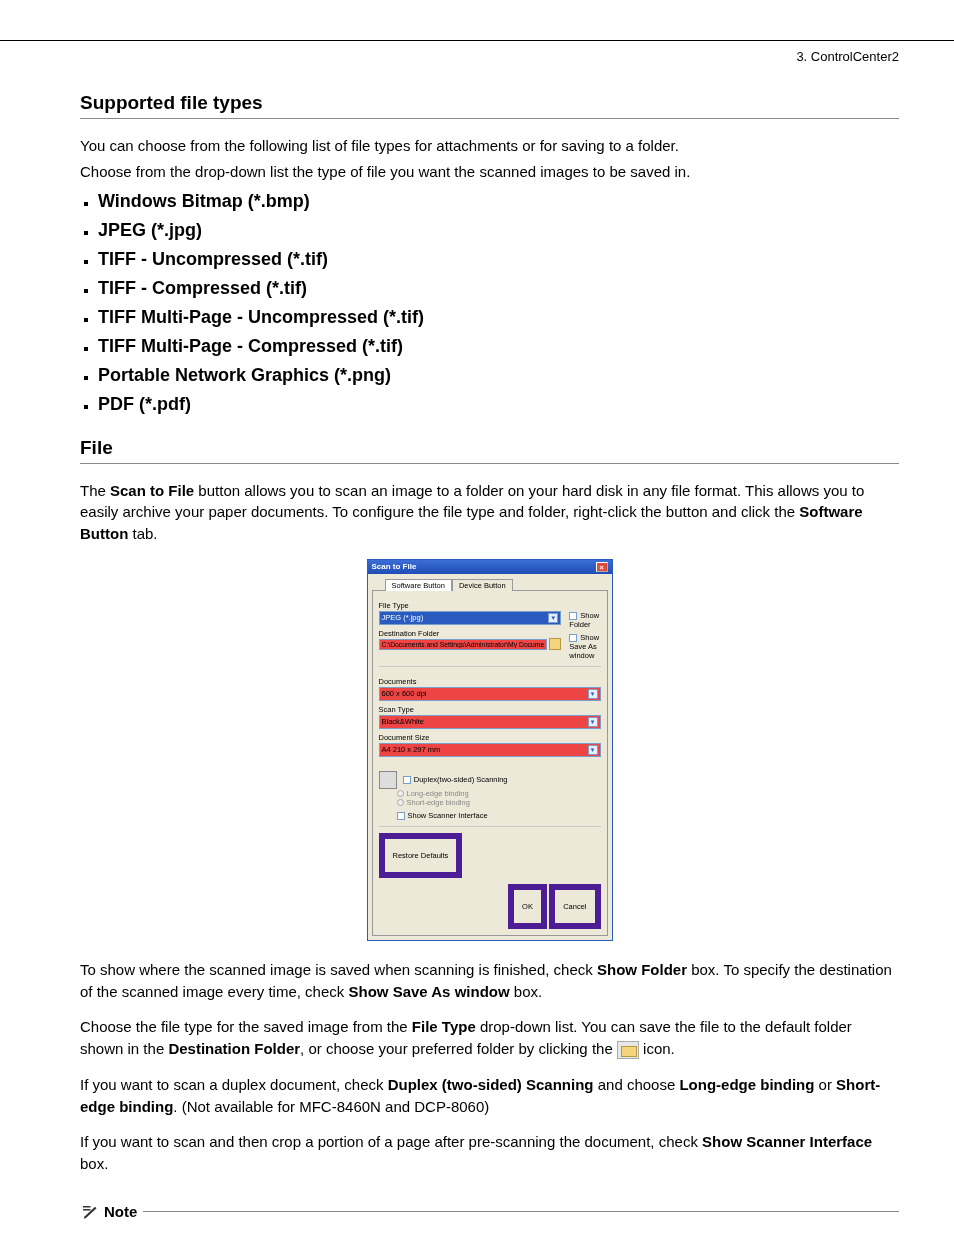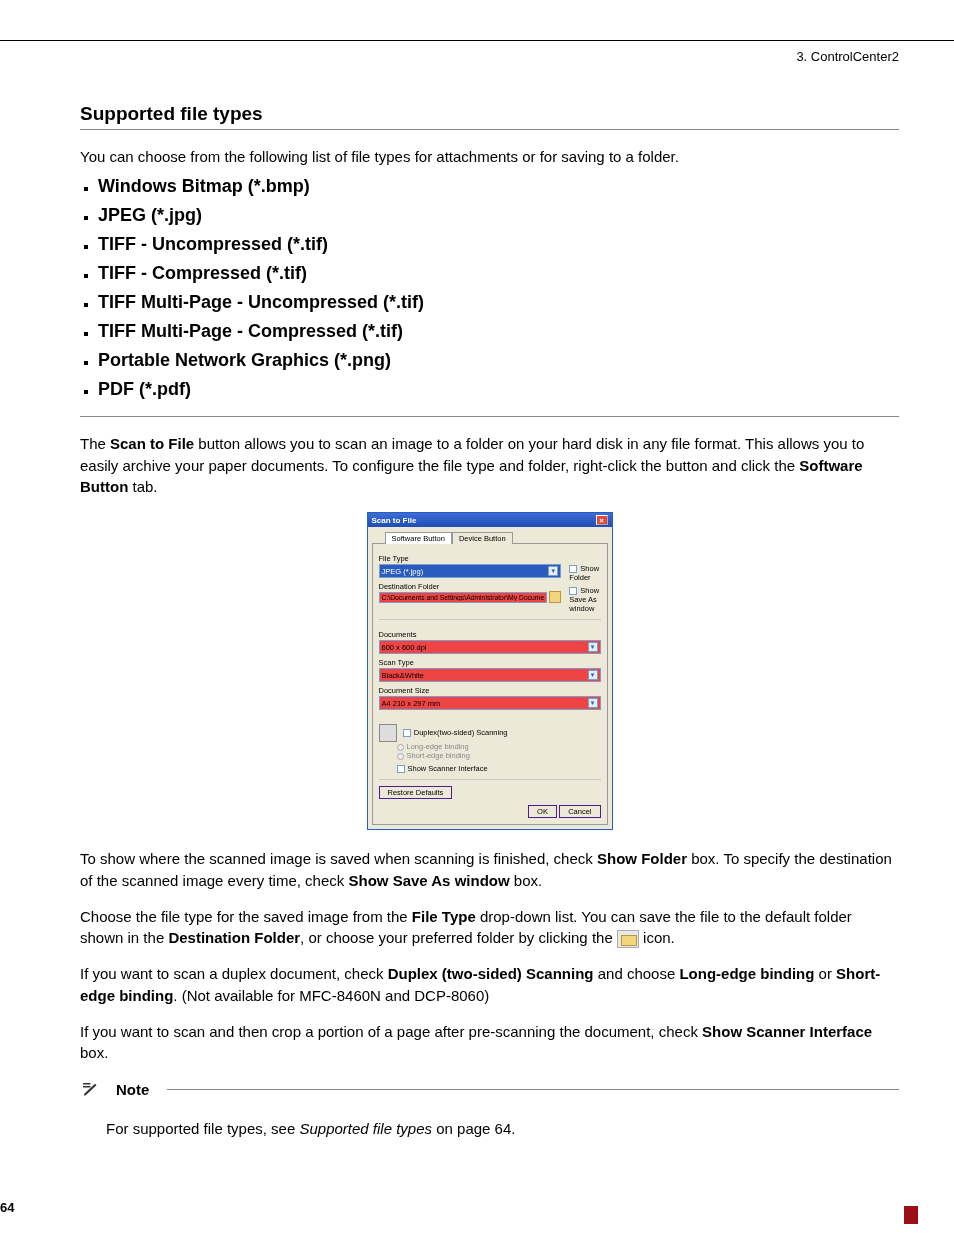--- a/index.html
+++ b/index.html
@@ -23,7 +23,7 @@
     font-size: 13px;
     padding-right: 55px;
     color: #000;
-    margin-bottom: 39px;
+    margin-bottom: 28px;
   }
   .content {
     padding: 0 55px 0 80px;

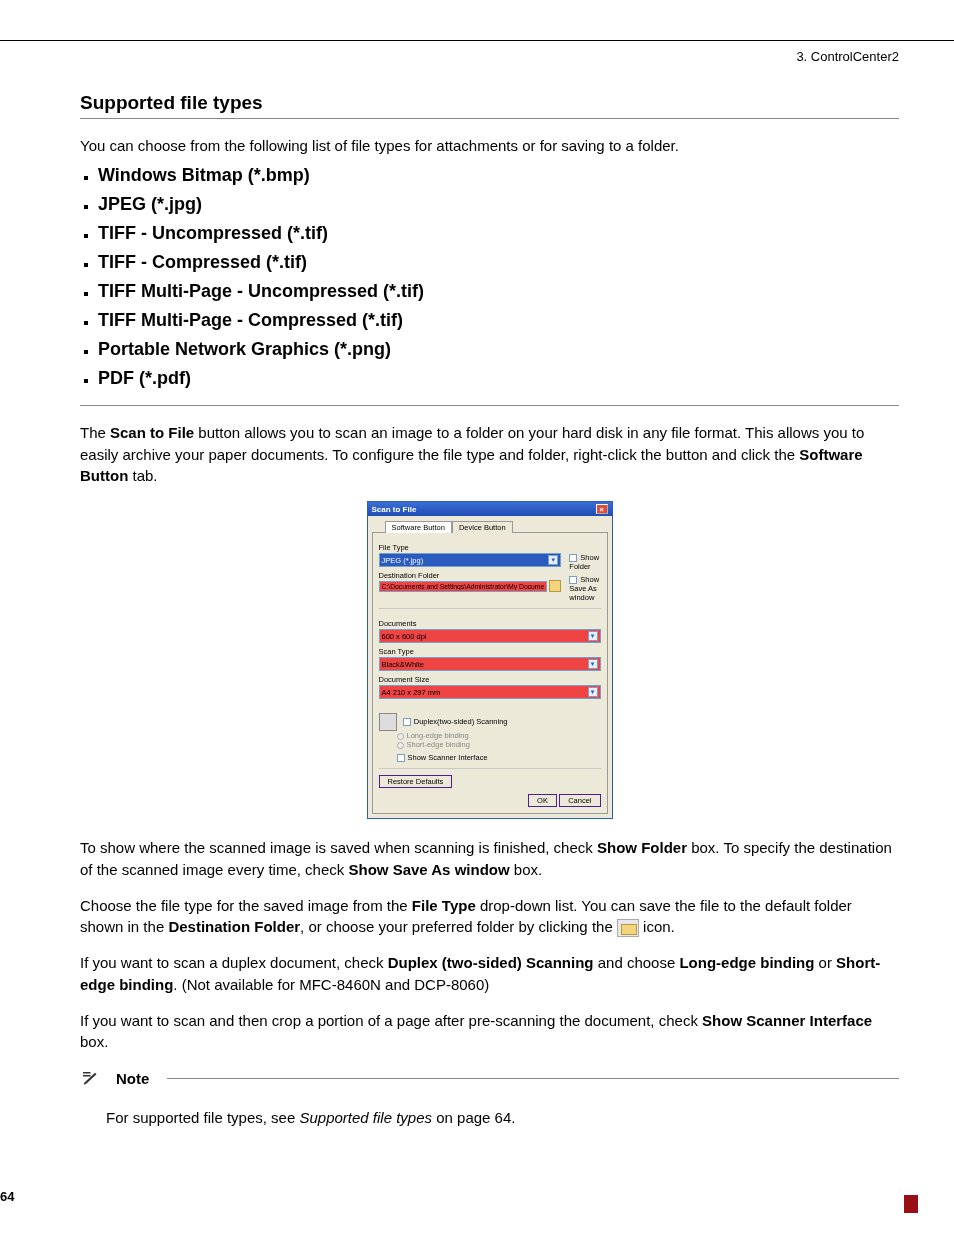--- a/index.html
+++ b/index.html
@@ -237,6 +237,7 @@
   <hr class="under-hr">
 
   <p>You can choose from the following list of file types for attachments or for saving to a folder.</p>
+  <p>Choose from the drop-down list the type of file you want the scanned images to be saved in.</p>
 
   <ul class="square">
     <li>Windows Bitmap (*.bmp)</li>

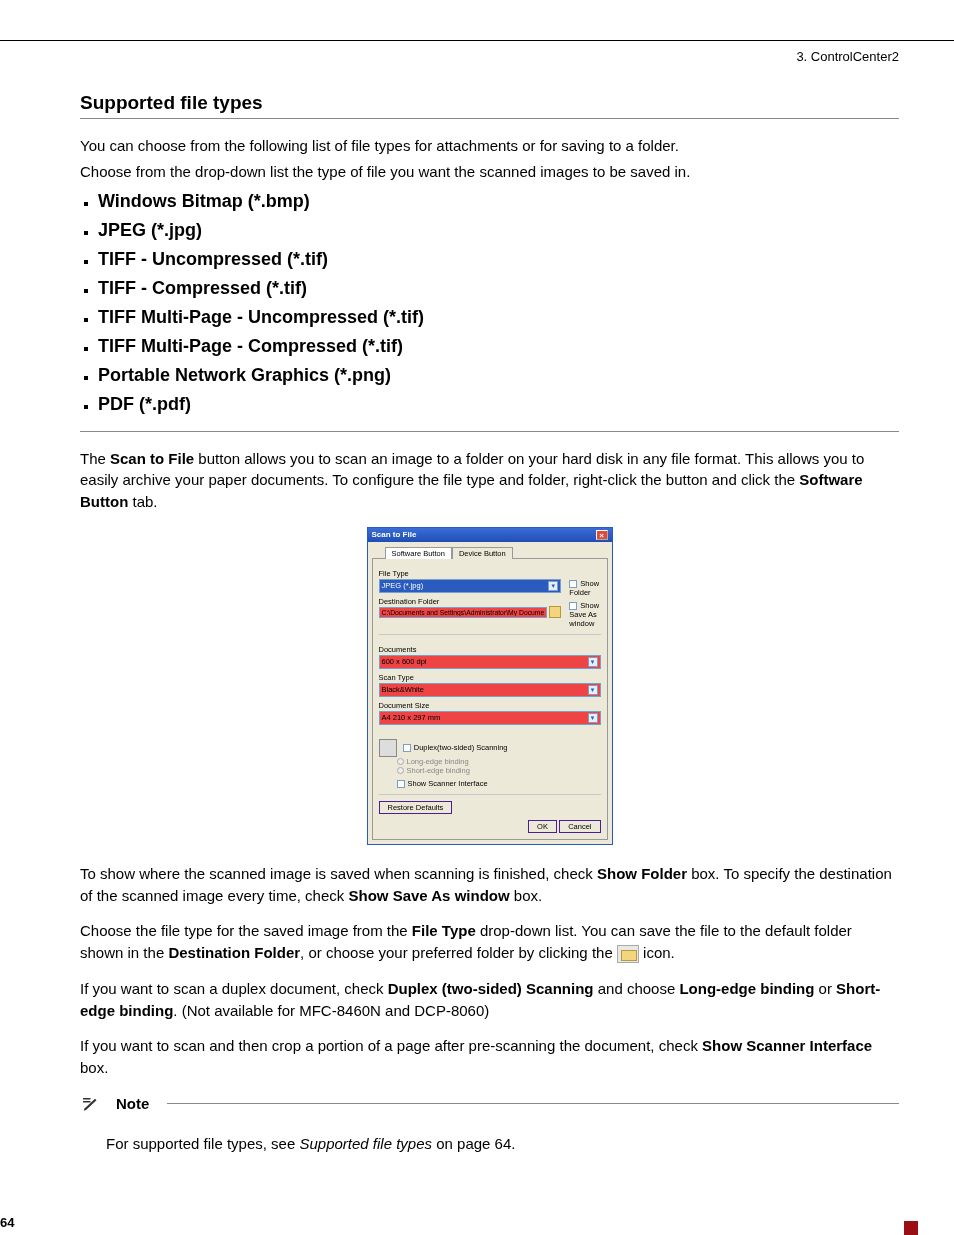--- a/index.html
+++ b/index.html
@@ -250,6 +250,7 @@
     <li>PDF (*.pdf)</li>
   </ul>
 
+  <h2 class="section">File</h2>
   <hr class="under-hr">
 
   <p>

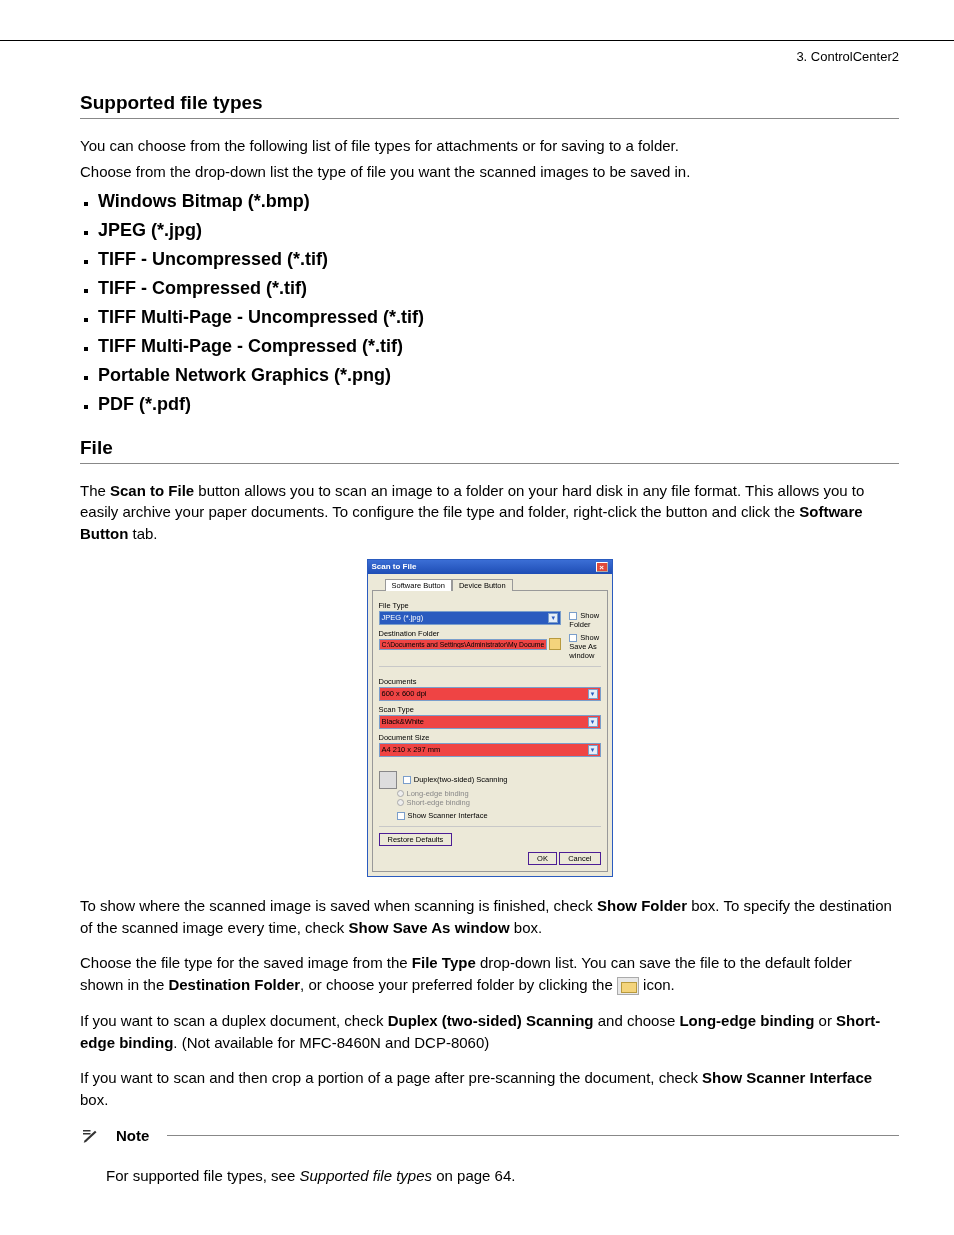--- a/index.html
+++ b/index.html
@@ -159,9 +159,9 @@
     display:inline-block; width:18px; height:18px; border:1px solid #888; background:#ddd; vertical-align:middle; margin-right:4px;
   }
   .dlg-btn {
-    border: 1px solid #4c1d95;
+    border: 6px solid #4c1d95;
     background: #ece9d8;
-    padding: 1px 8px;
+    padding: 12px 8px;
     font-size: 7.5px;
     display: inline-block;
   }

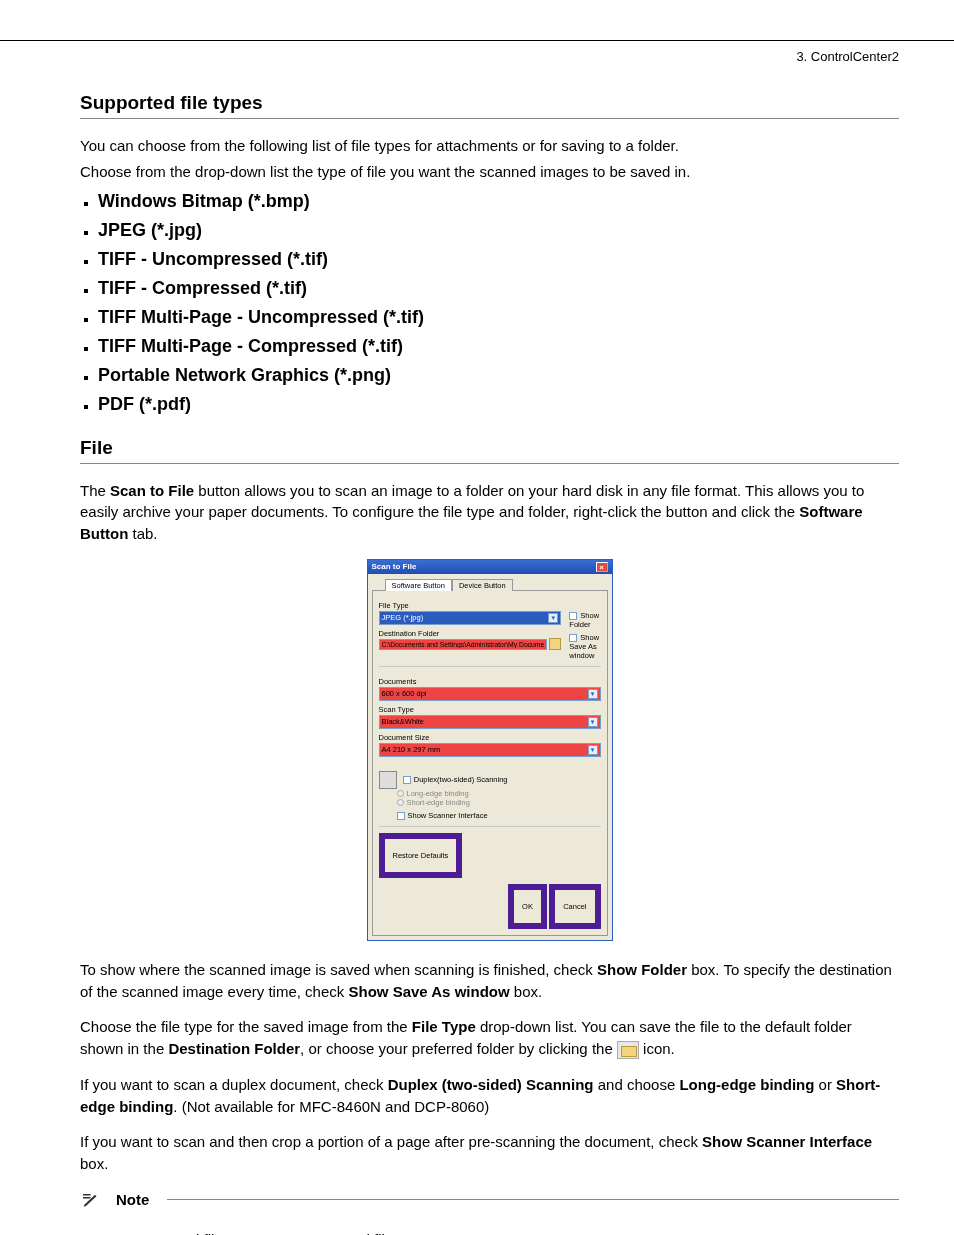--- a/index.html
+++ b/index.html
@@ -187,8 +187,8 @@
   .note-row {
     display: flex;
     align-items: center;
-    gap: 18px;
-    margin-top: 16px;
+    gap: 6px;
+    margin-top: 28px;
     text-align: center;
   }
   .note-icon {

